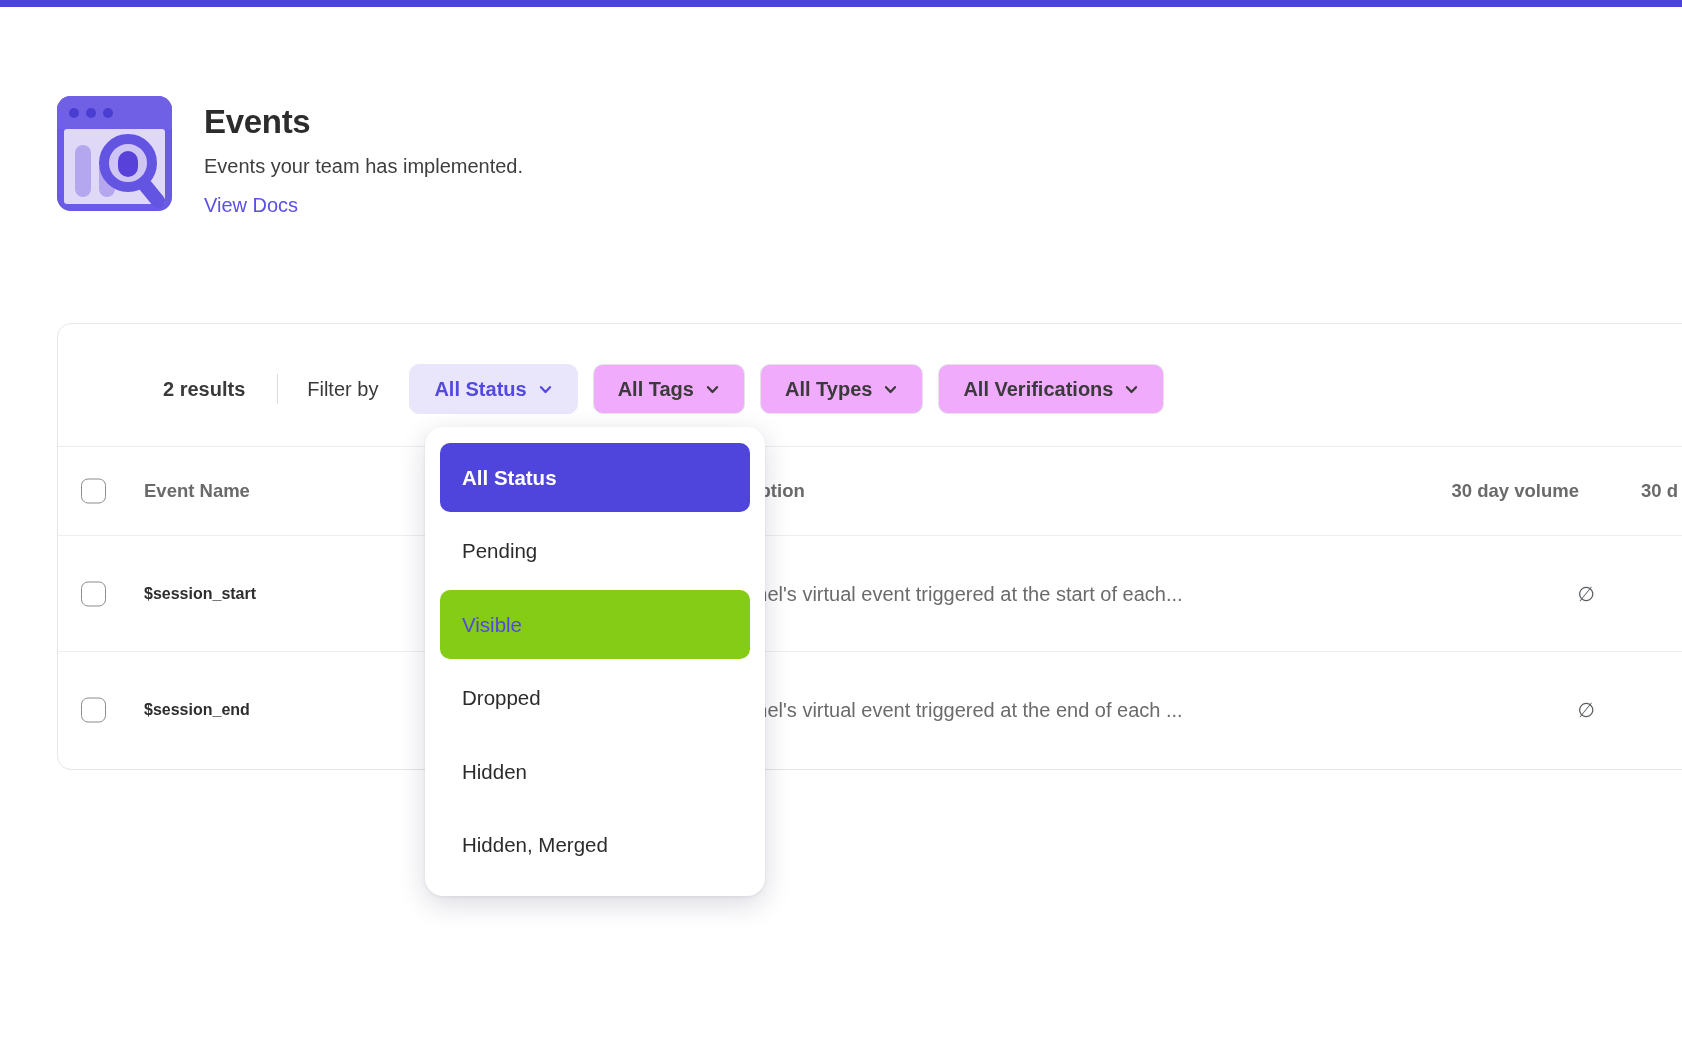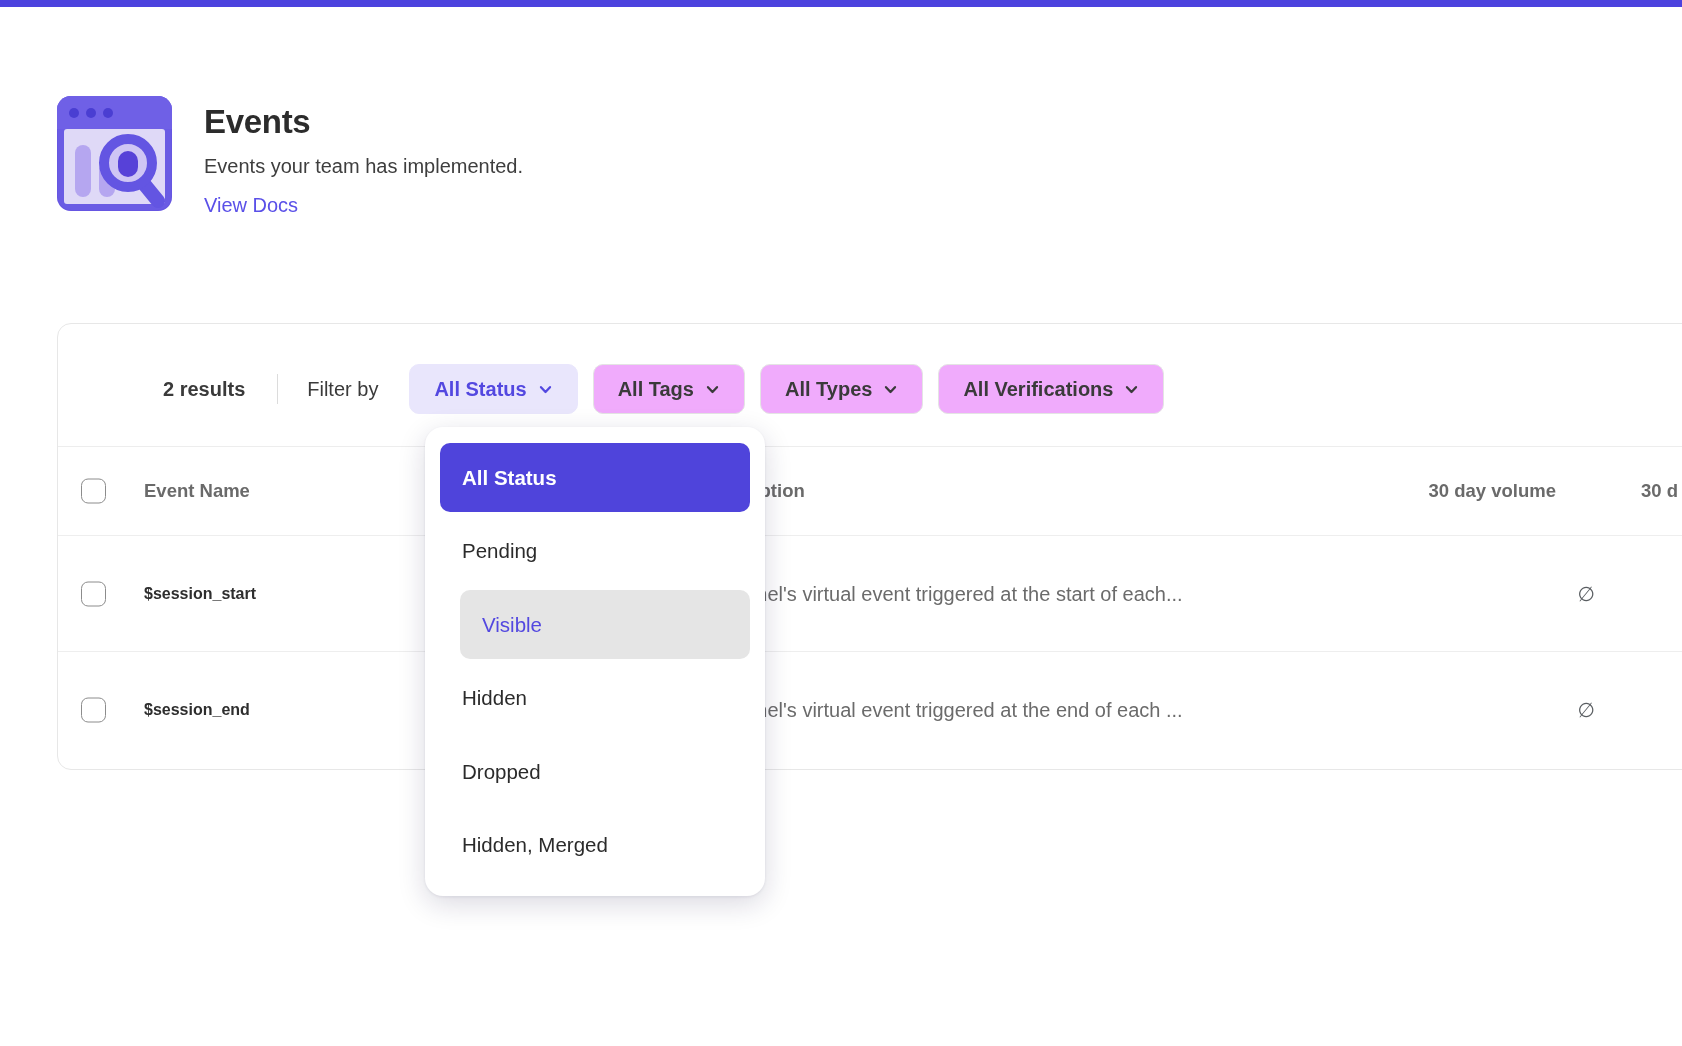--- a/index.html
+++ b/index.html
@@ -48,7 +48,7 @@
   .col-name{left:86px;}
   .col-desc{left:645px;}
   .col-volume{right:106px;text-align:right;}
-  .col-volume-head{right:145px;text-align:right;margin-left:16px;}
+  .col-volume-head{right:122px;text-align:right;margin-left:16px;}
   .col-last{left:1583px;}
   .trow .col-name{font-size:16px;font-weight:600;color:#2E2E2E;}
   .trow .col-desc{font-size:20px;color:#6B6B6B;}

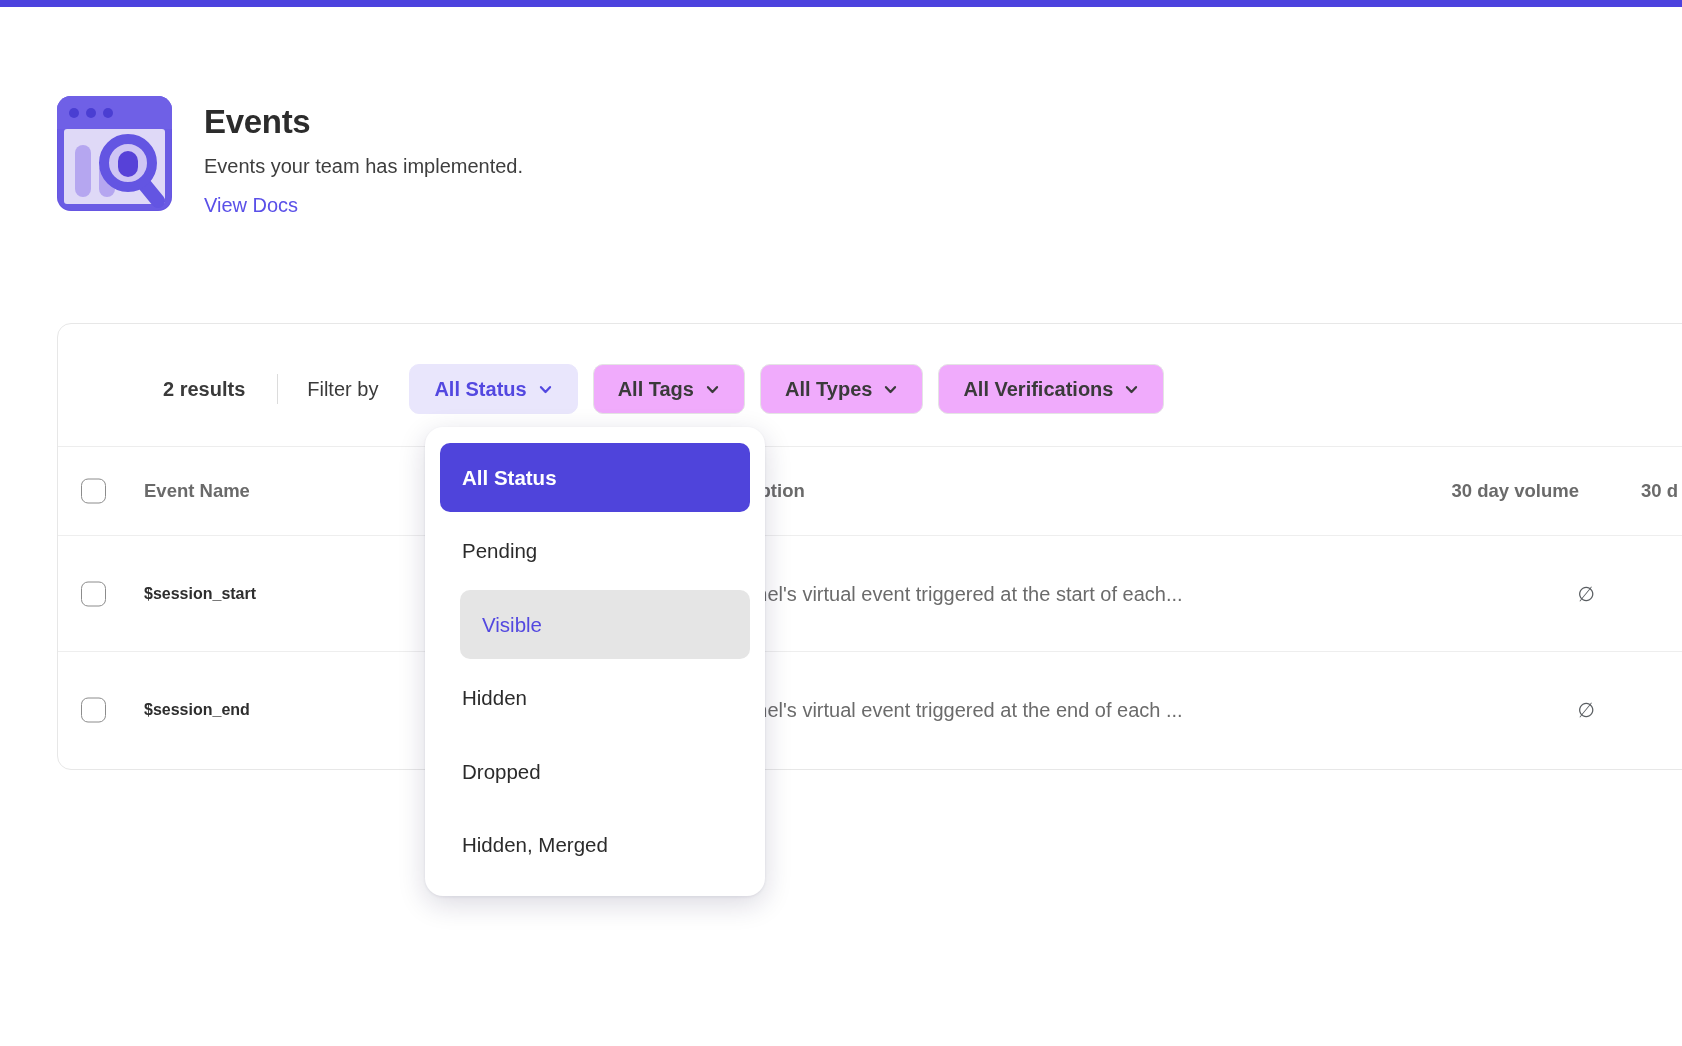--- a/index.html
+++ b/index.html
@@ -62,7 +62,7 @@
     margin-bottom:4.5px;font-size:20.5px;color:#2B2B2B;font-weight:500;cursor:pointer;}
   .dd-item:last-child{margin-bottom:0;}
   .dd-item.selected{background:#4F44DB;color:#FFFFFF;font-weight:600;}
-  .dd-item.highlighted{background:#e5e5e5;color:#5348E0;margin-left:20px;}
+  .dd-item.highlighted{background:#84cc16;color:#5348E0;}
 </style>
 </head>
 <body>

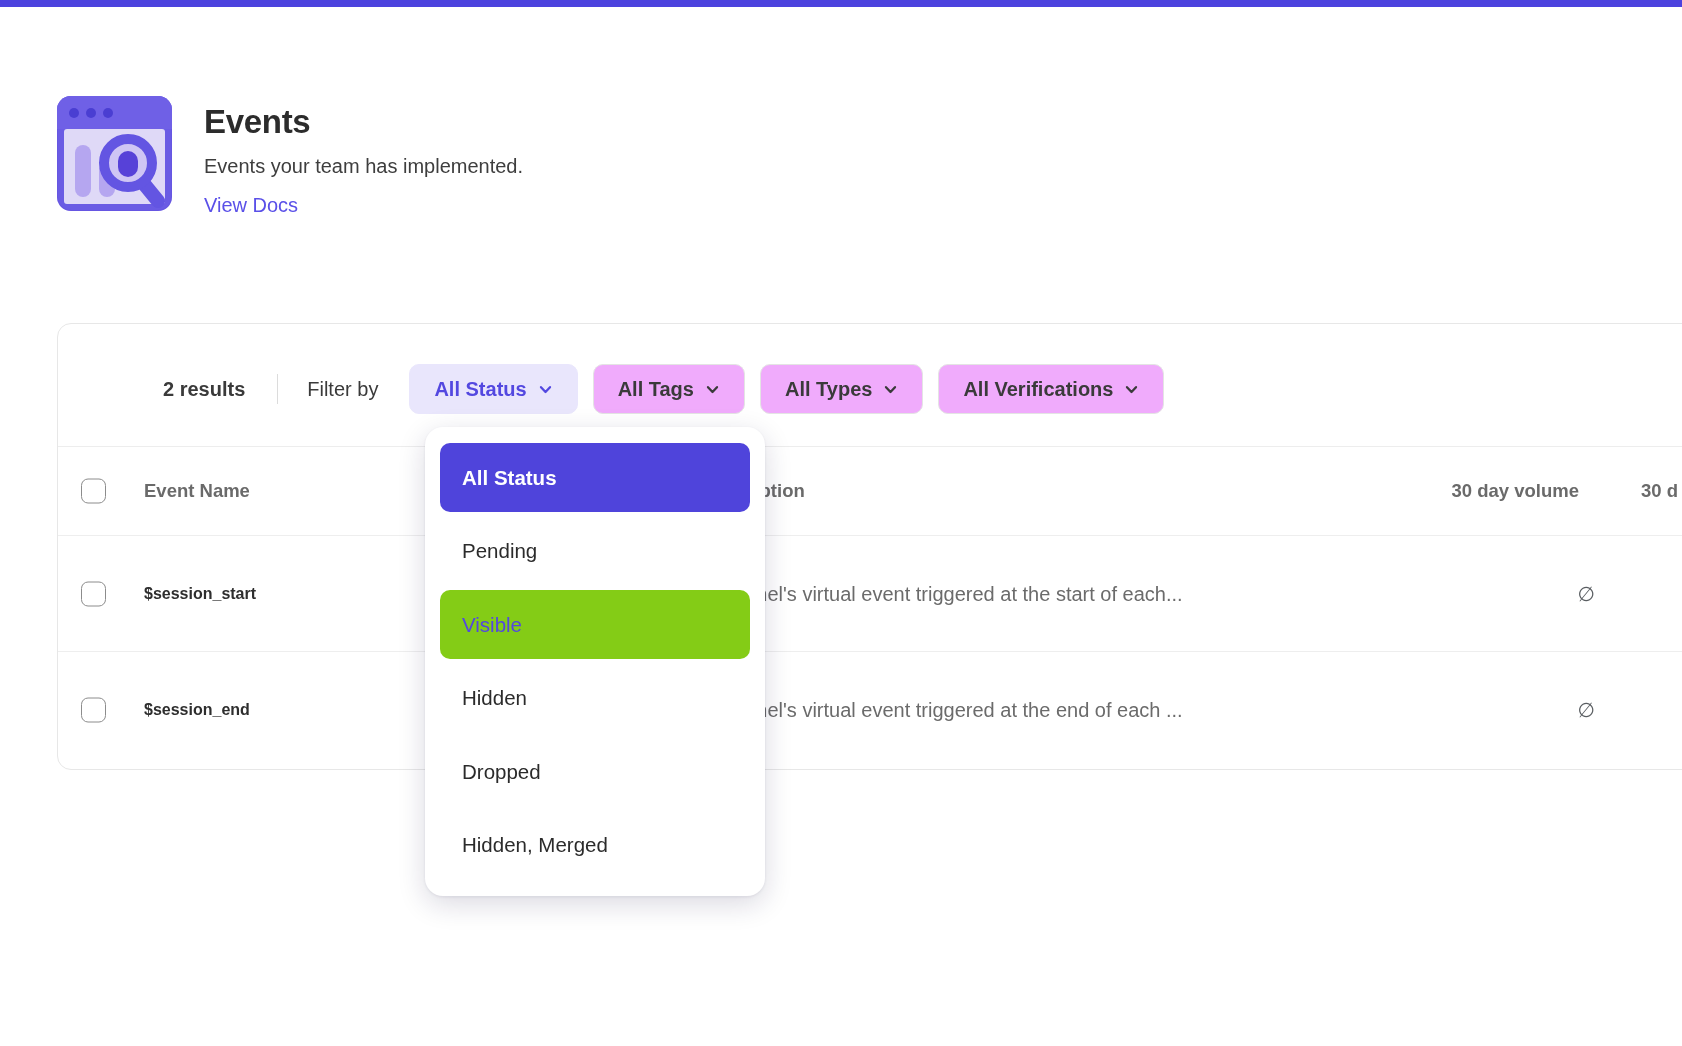--- a/index.html
+++ b/index.html
@@ -148,8 +148,8 @@
     <div class="dd-item selected">All Status</div>
     <div class="dd-item">Pending</div>
     <div class="dd-item highlighted">Visible</div>
+    <div class="dd-item">Dropped</div>
     <div class="dd-item">Hidden</div>
-    <div class="dd-item">Dropped</div>
     <div class="dd-item">Hidden, Merged</div>
   </div>
 

